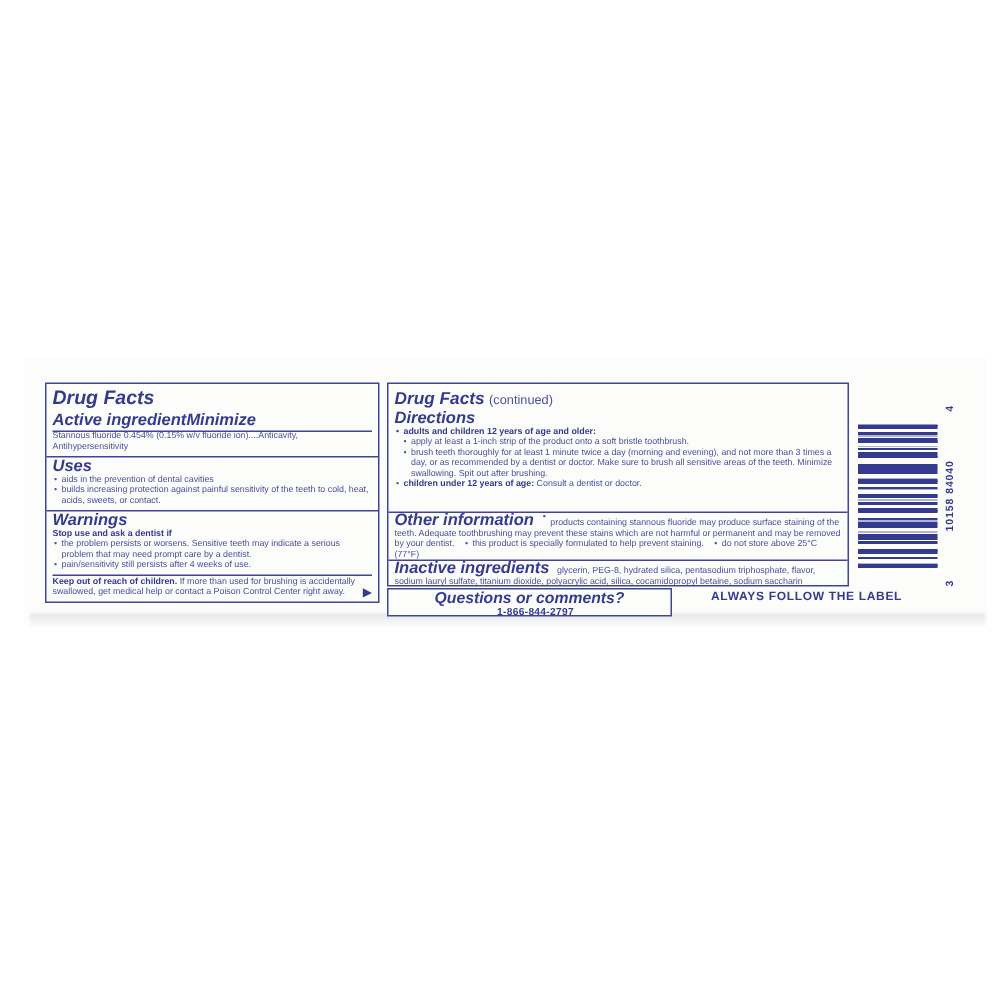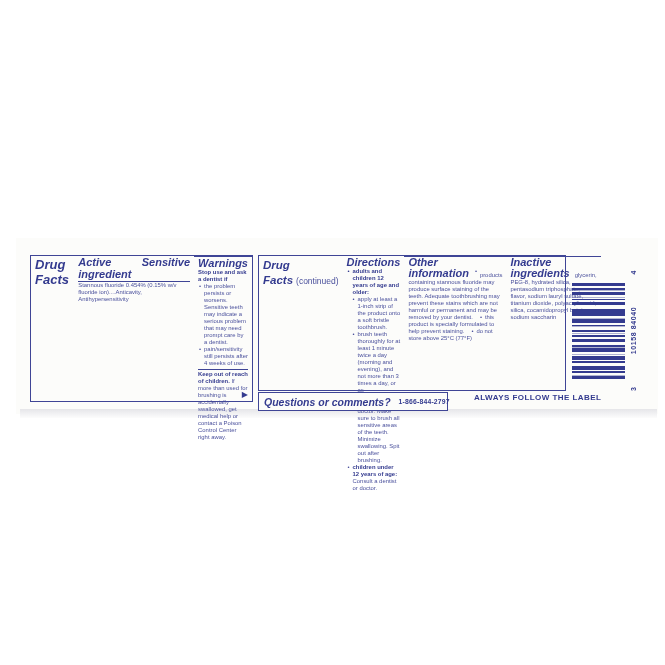--- a/index.html
+++ b/index.html
@@ -19,7 +19,7 @@
     background:linear-gradient(to bottom,#e6e6e9 0%,#f2f2f4 55%,#fcfcfc 100%);filter:blur(.7px);}
 
   .label-box{position:absolute;border:1.8px solid var(--border);background:var(--panel_bg);
-    box-sizing:border-box;display:flex;flex-direction:row;}
+    box-sizing:border-box;display:flex;flex-direction:column;}
   .left-box{left:30px;top:255px;width:223px;height:147px;}
   .right-box{left:258px;top:255px;width:308px;height:136px;}
   .questions-box{left:258px;top:392px;width:190px;height:19px;align-items:center;padding:0 5px;}

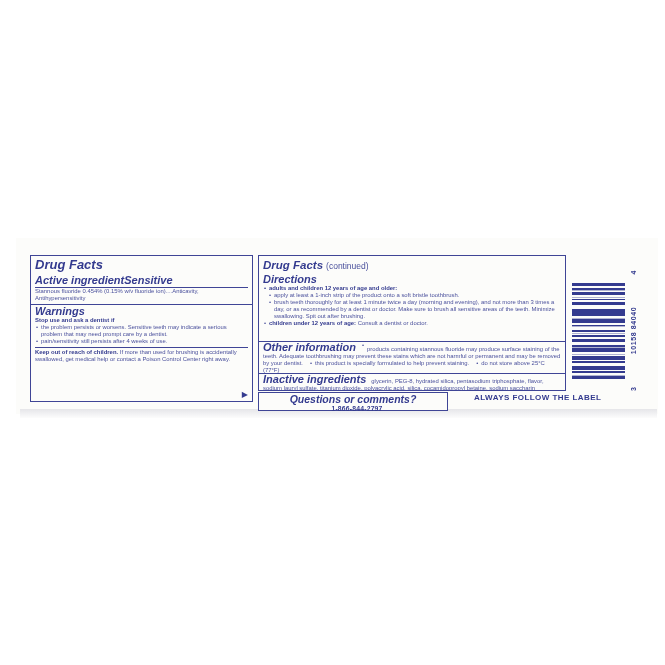--- a/index.html
+++ b/index.html
@@ -69,7 +69,7 @@
   <div class="sec">
     <div class="head-row">
       <span class="sec-head">Active ingredient</span>
-      <span class="sec-head">Sensitive</span>
+      <span class="sec-head">Minimize</span>
     </div>
     <div class="body-txt">Stannous fluoride 0.454% (0.15% w/v fluoride ion)....Anticavity, Antihypersensitivity</div>
   </div>

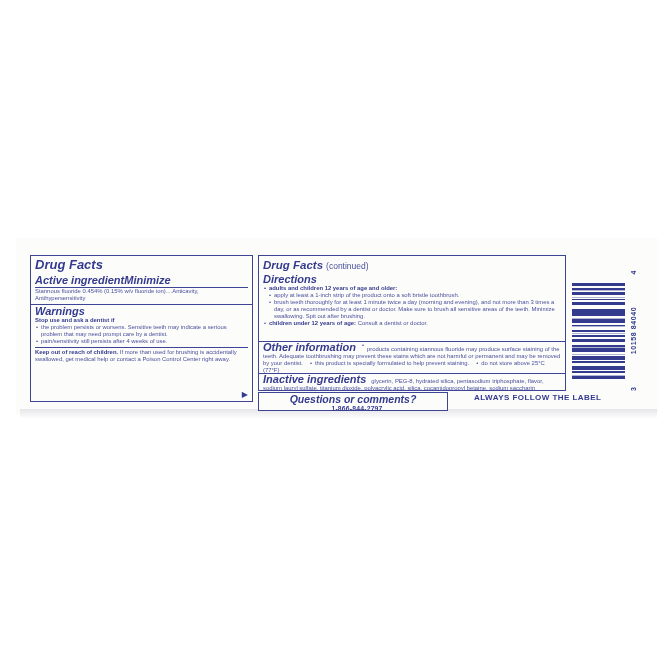--- a/index.html
+++ b/index.html
@@ -74,6 +74,13 @@
     <div class="body-txt">Stannous fluoride 0.454% (0.15% w/v fluoride ion)....Anticavity, Antihypersensitivity</div>
   </div>
 
+  <div class="sec">
+    <div class="sec-head">Uses</div>
+    <ul>
+      <li>aids in the prevention of dental cavities</li>
+      <li>builds increasing protection against painful sensitivity of the teeth to cold, heat, acids, sweets, or contact.</li>
+    </ul>
+  </div>
 
   <div class="sec warn-sec">
     <div class="sec-head">Warnings</div>

